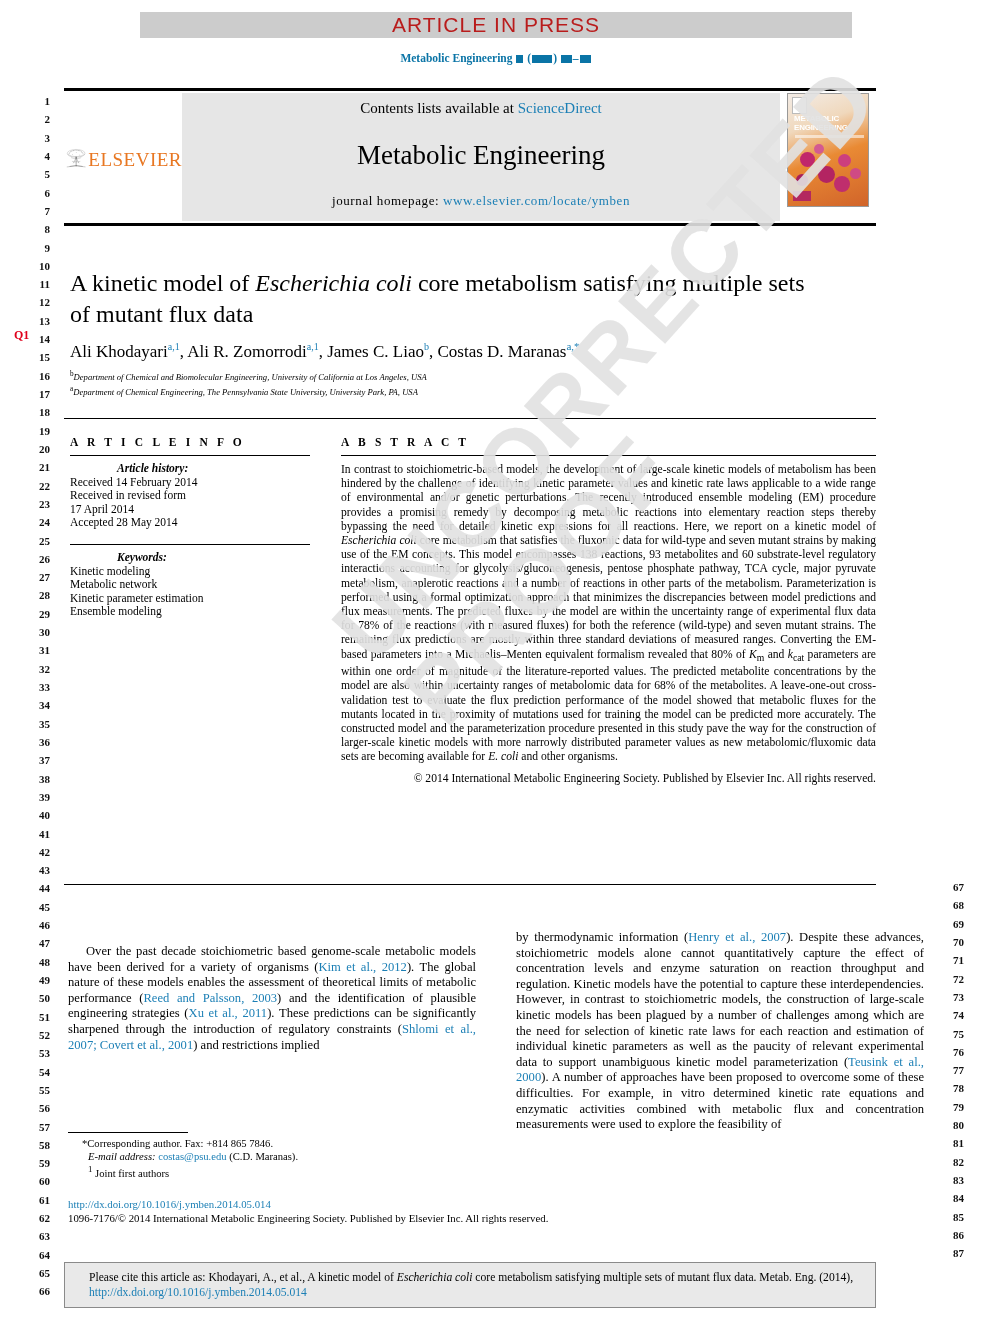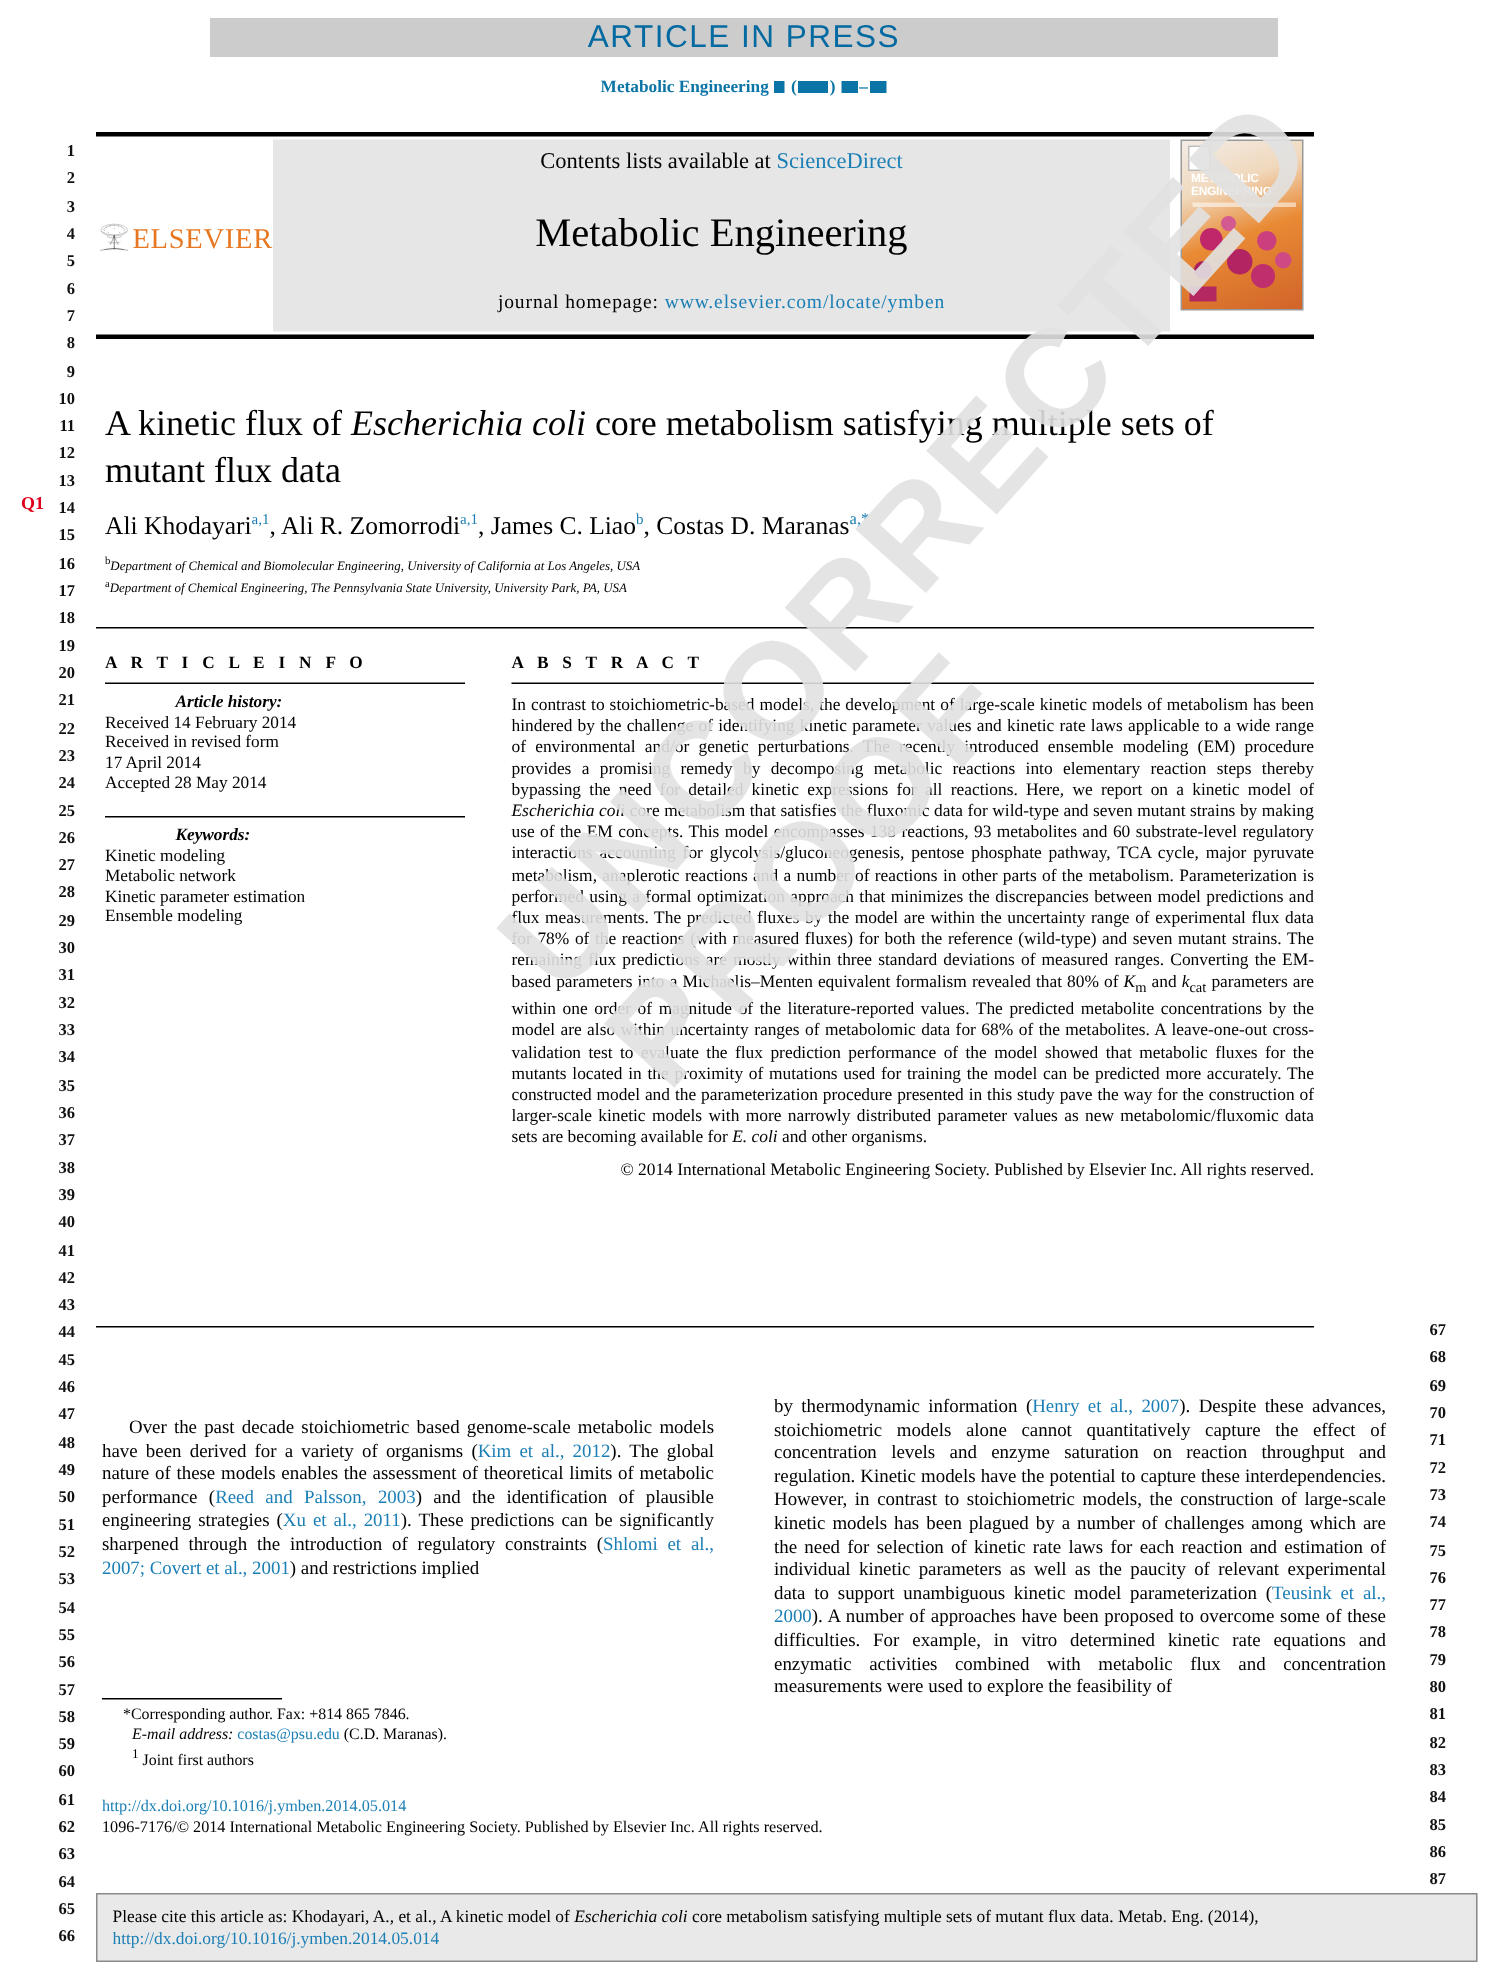--- a/index.html
+++ b/index.html
@@ -30,7 +30,7 @@
     width: 712px;
     height: 26px;
     background: #cccccc;
-    color: #0369a1;
+    color: #b91c1c;
     font-family: "Liberation Sans", sans-serif;
     font-size: 21px;
     letter-spacing: 1px;

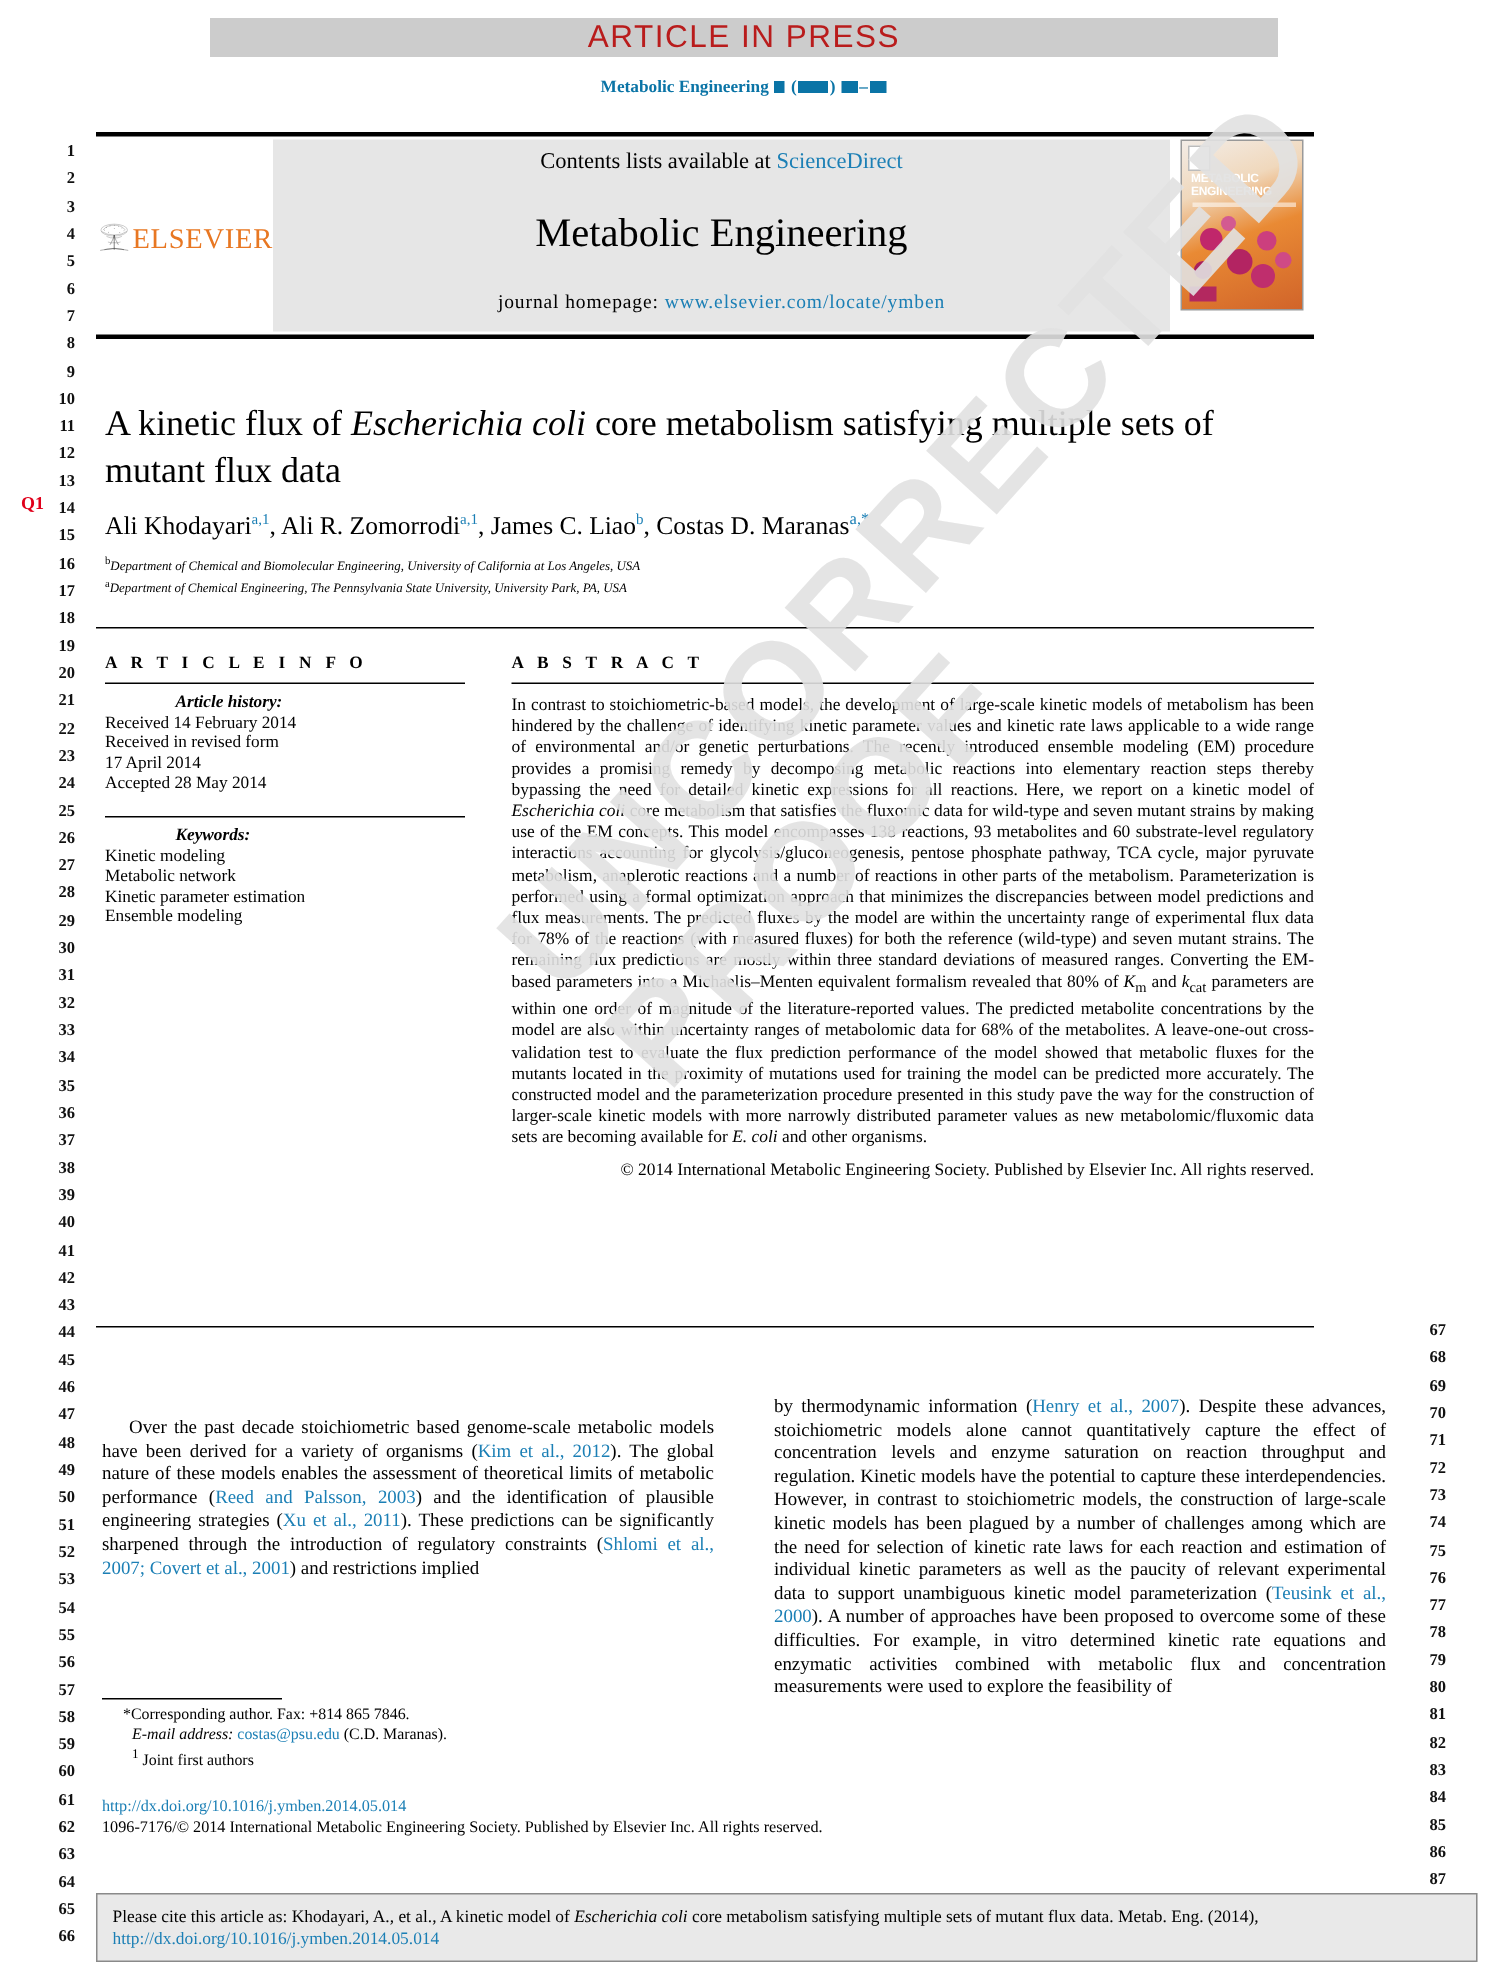--- a/index.html
+++ b/index.html
@@ -456,7 +456,7 @@
   </div>
 
   <div class="title">
-    <span>A kinetic flux of </span><i>Escherichia coli</i><span> core metabolism satisfying multiple sets of mutant flux data</span>
+    <span>A kinetic model of </span><i>Escherichia coli</i><span> core metabolism satisfying multiple sets of mutant flux data</span>
   </div>
 
   <div class="authors">

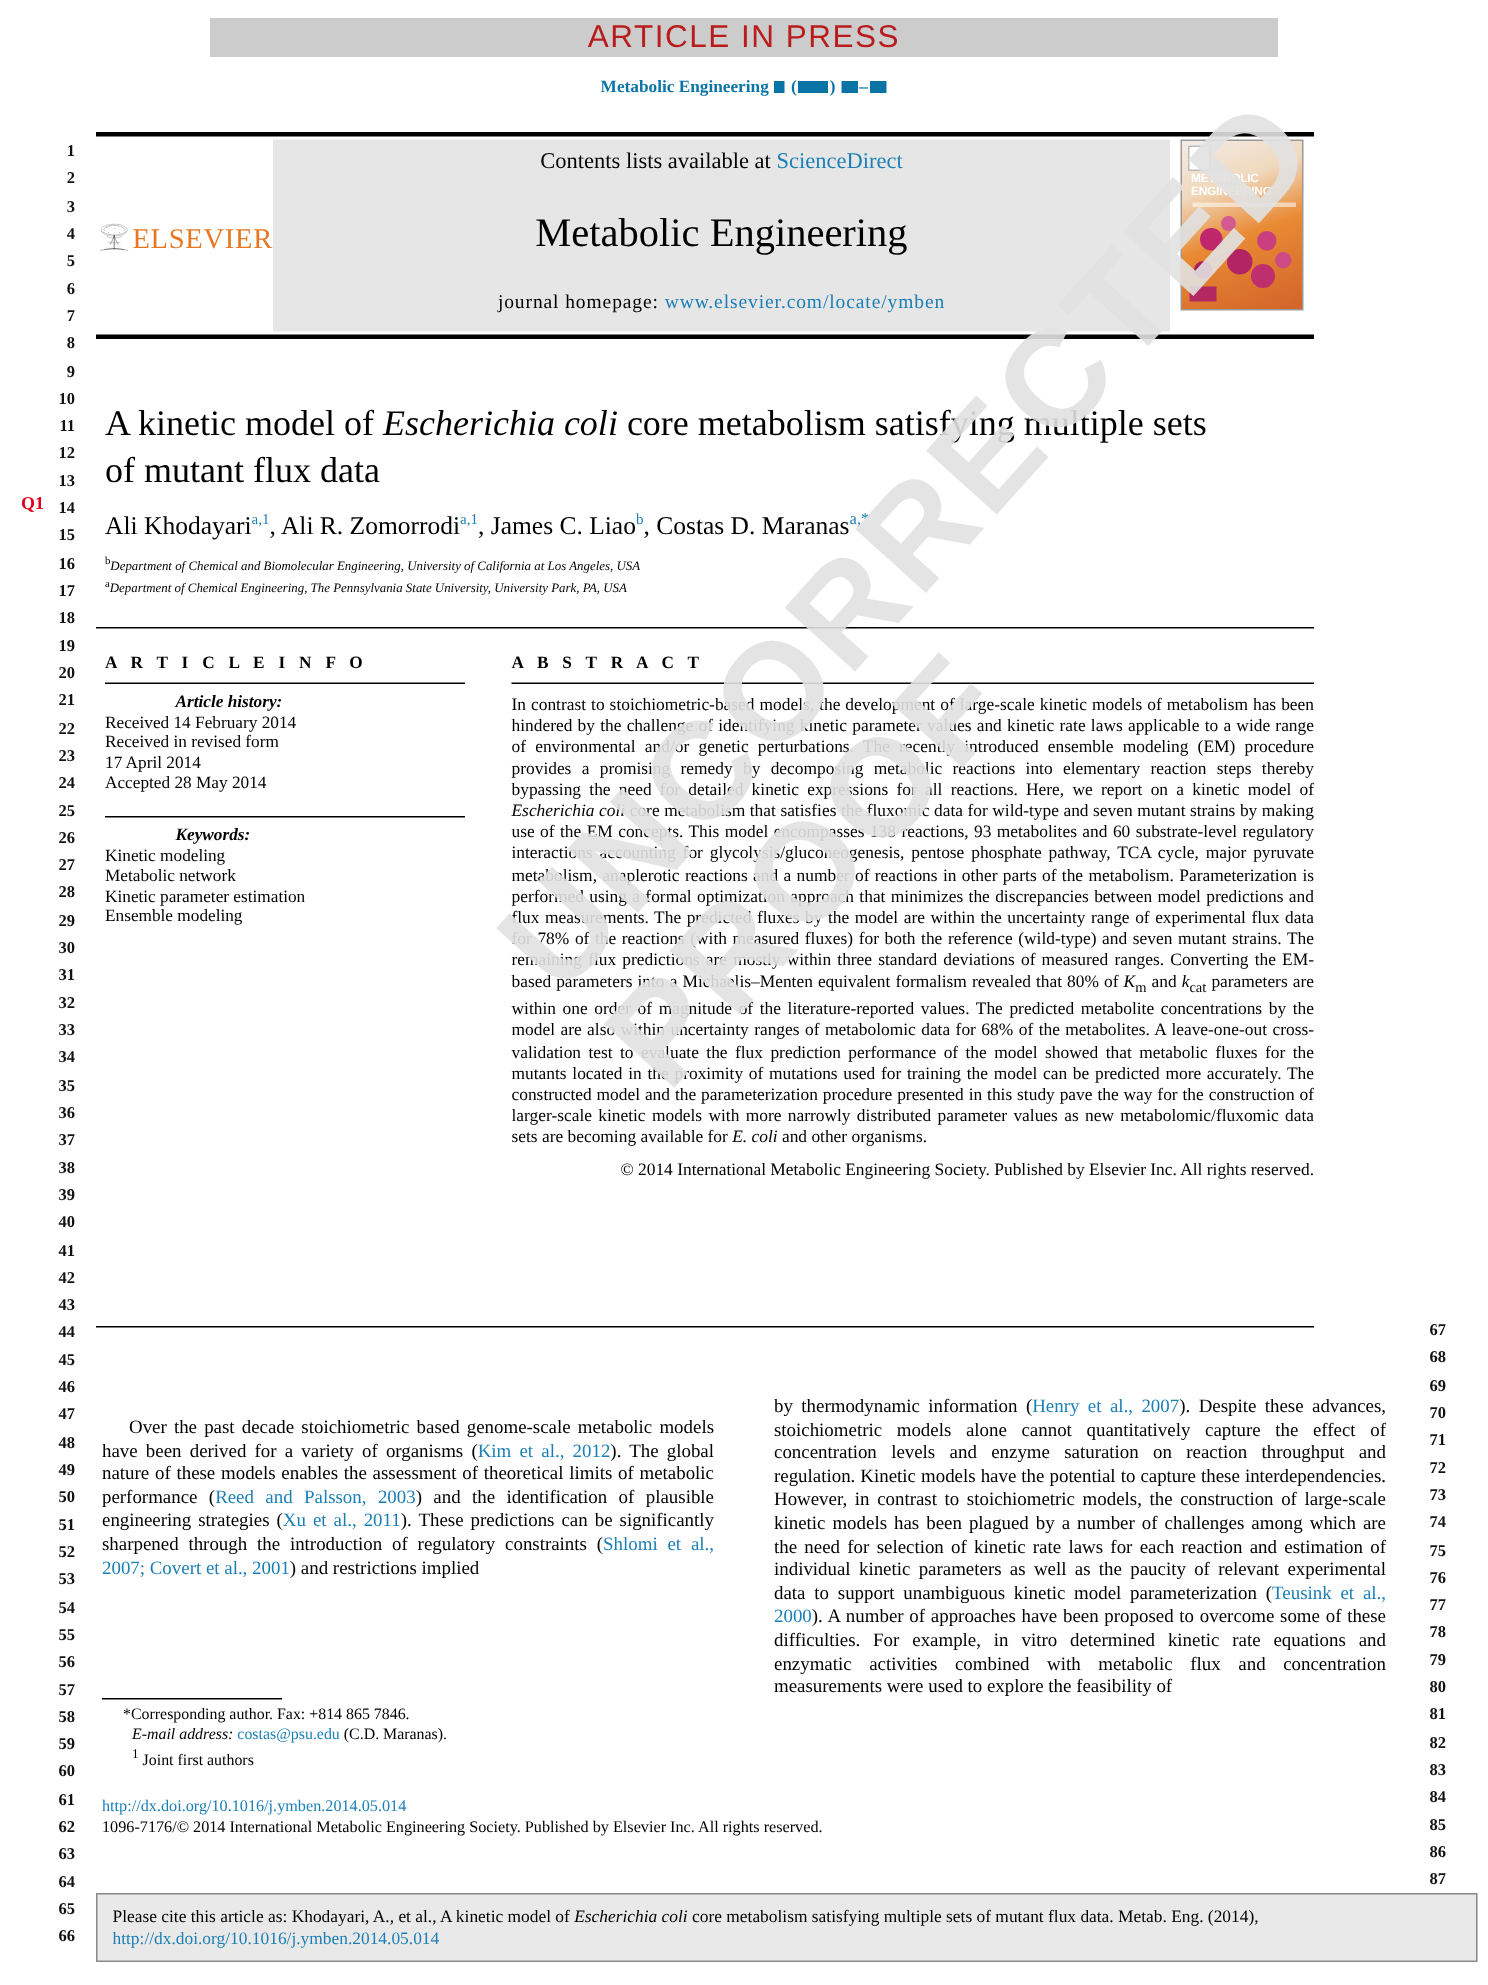--- a/index.html
+++ b/index.html
@@ -322,11 +322,11 @@
     position: absolute;
     left: 64px;
     top: 1262px;
-    width: 921px;
+    width: 812px;
     height: 46px;
     background: #e9e9e9;
     border: 1px solid #8a8a8a;
-    padding: 7px 10px 0 10px;
+    padding: 7px 10px 0 24px;
     box-sizing: border-box;
     font-size: 11.6px;
     line-height: 15px;

